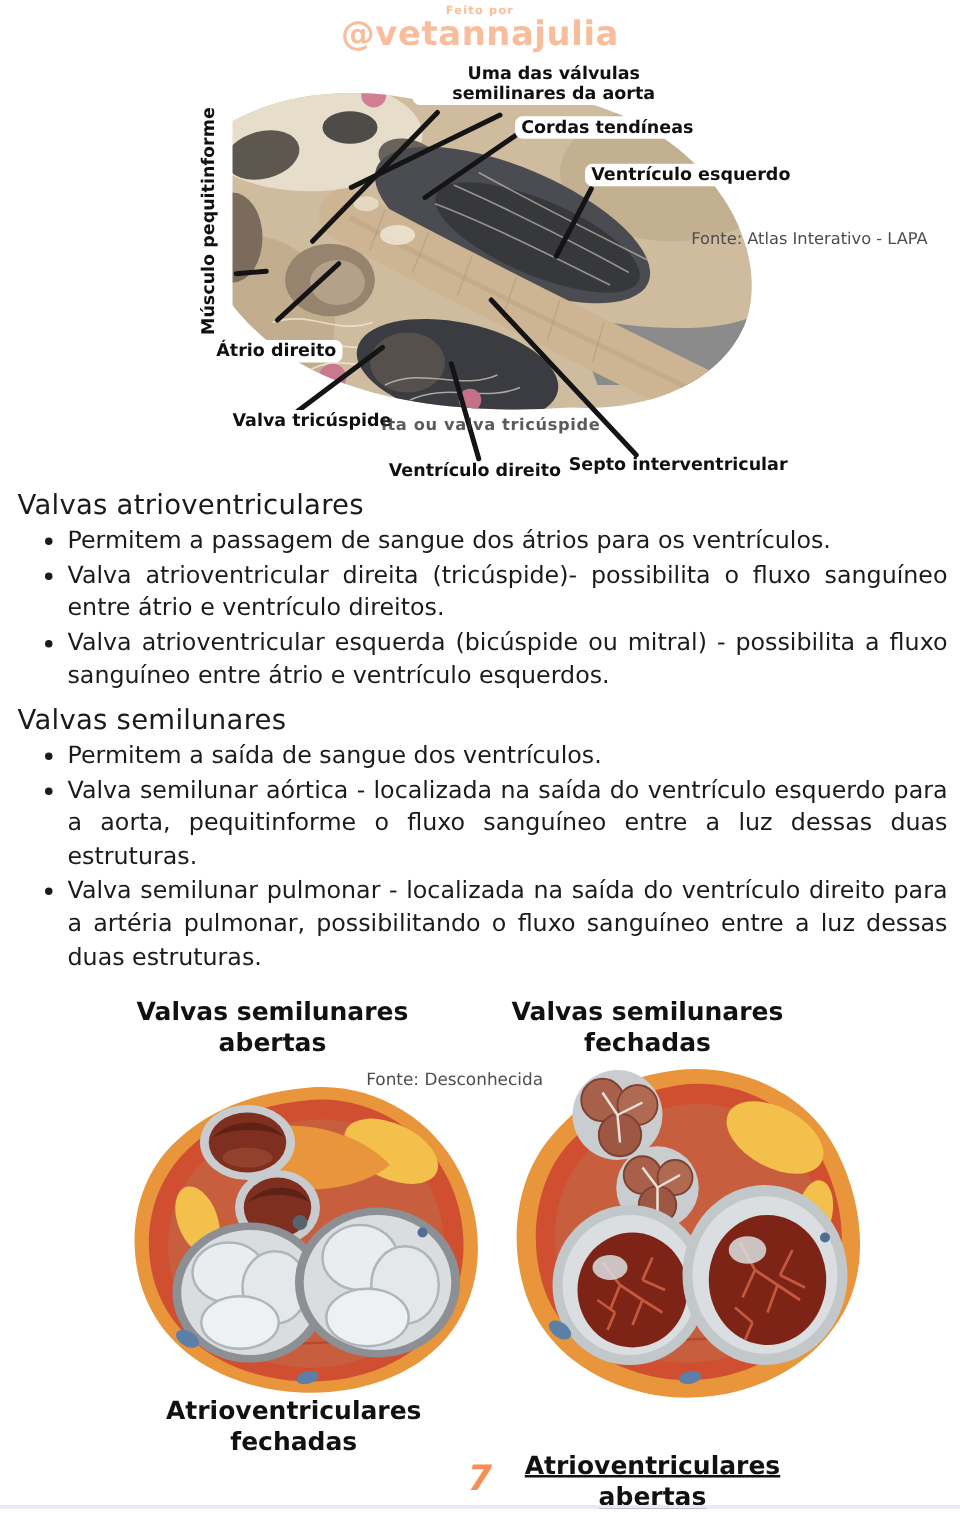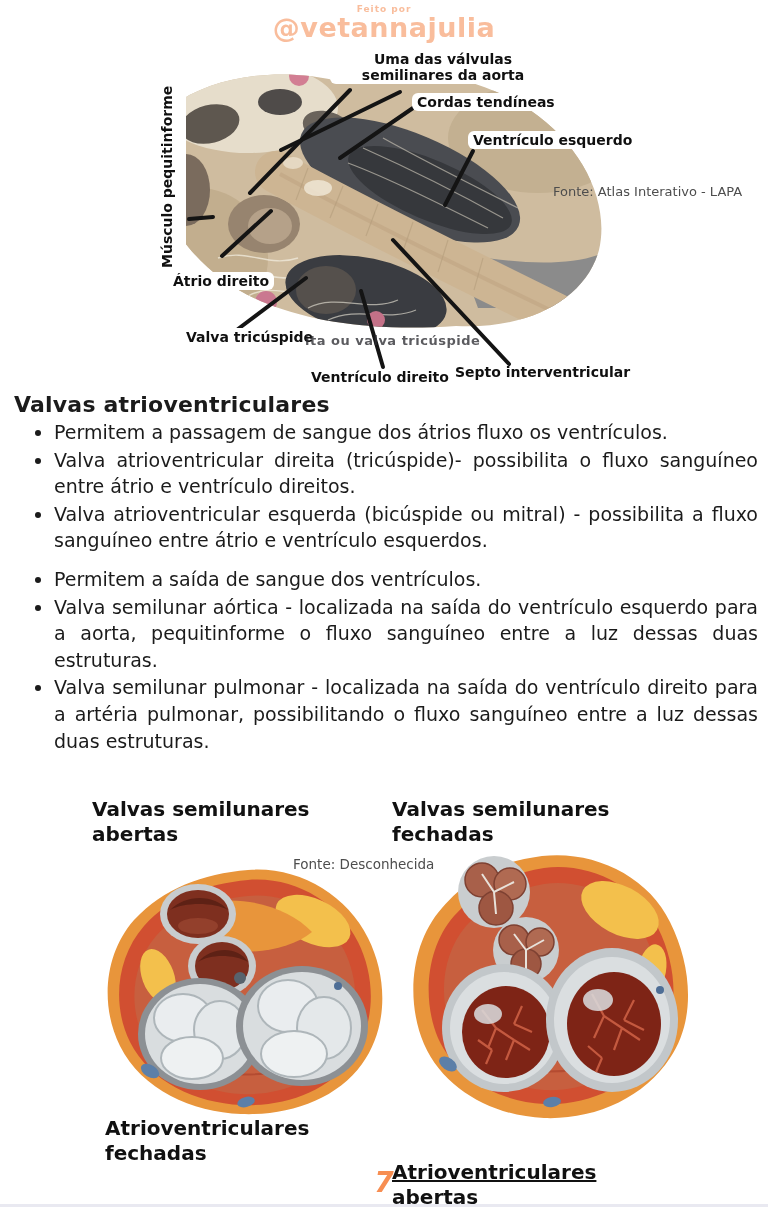--- a/index.html
+++ b/index.html
@@ -31,7 +31,7 @@
   .section{left:14px;width:744px;}
   .sec1{top:392px;}
   .sec2{top:564px;}
-  .section h2{margin:0 0 2px 0;font-size:22px;font-weight:700;letter-spacing:.2px;}
+  .section h2{margin:0 0 2px 0;font-size:22px;font-weight:400;letter-spacing:.2px;}
   .section ul{margin:2px 0 0 0;padding-left:40px;}
   .section li{font-size:19px;line-height:1.4;text-align:justify;margin:0 0 1px 0;}
   

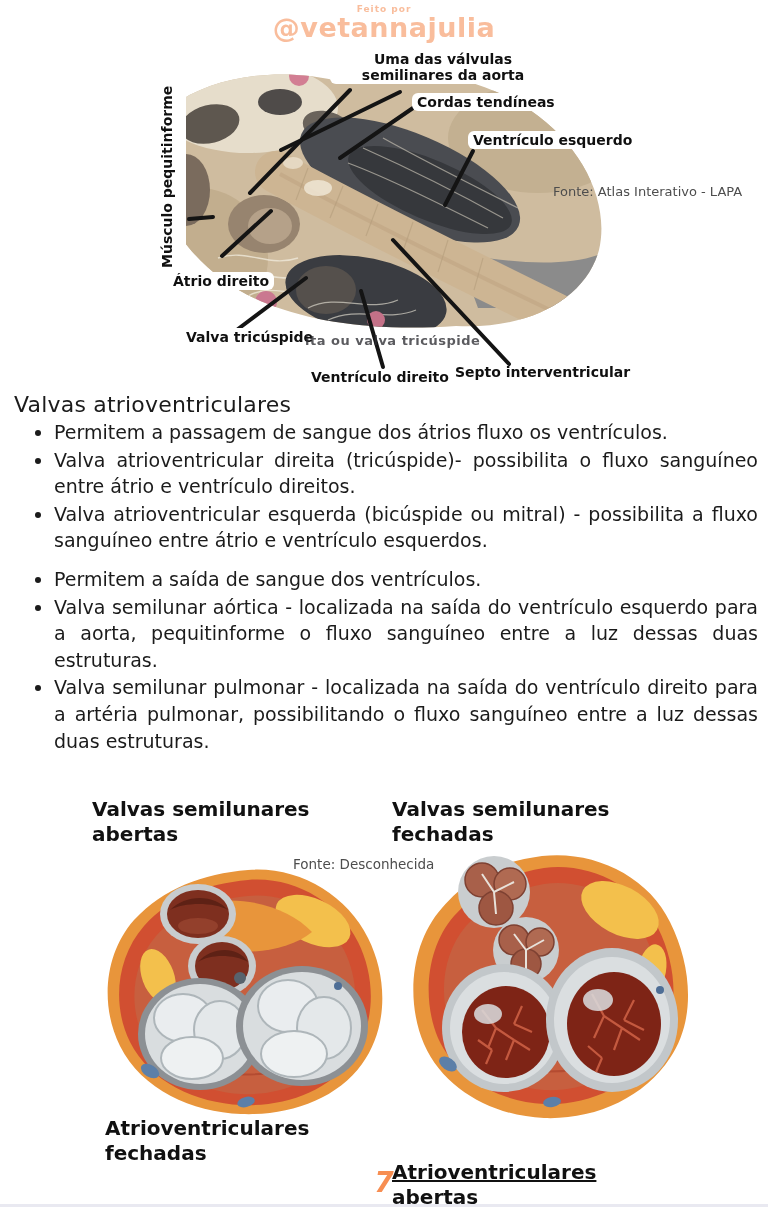--- a/index.html
+++ b/index.html
@@ -146,7 +146,7 @@
 <div class="abs section sec1">
   <h2>Valvas atrioventriculares</h2>
   <ul>
-    <li>Permitem a passagem de sangue dos átrios fluxo os ventrículos.</li>
+    <li>Permitem a passagem de sangue dos átrios para os ventrículos.</li>
     <li>Valva atrioventricular direita (tricúspide)- possibilita o fluxo sanguíneo entre átrio e ventrículo direitos.</li>
     <li>Valva atrioventricular esquerda (bicúspide ou mitral) - possibilita a fluxo sanguíneo entre átrio e ventrículo esquerdos.</li>
   </ul>

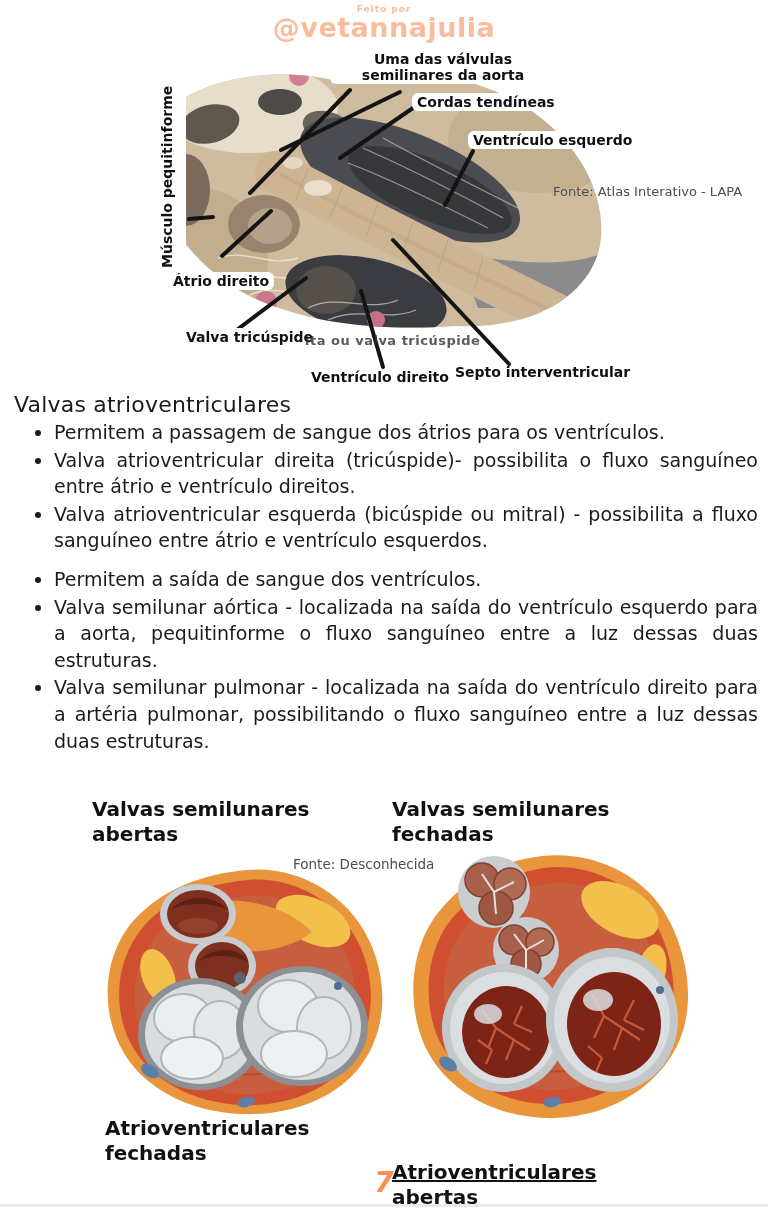--- a/index.html
+++ b/index.html
@@ -153,6 +153,7 @@
 </div>
 
 <div class="abs section sec2">
+  <h2>Valvas semilunares</h2>
   <ul>
     <li>Permitem a saída de sangue dos ventrículos.</li>
     <li>Valva semilunar aórtica - localizada na saída do ventrículo esquerdo para a aorta, pequitinforme o fluxo sanguíneo entre a luz dessas duas estruturas.</li>

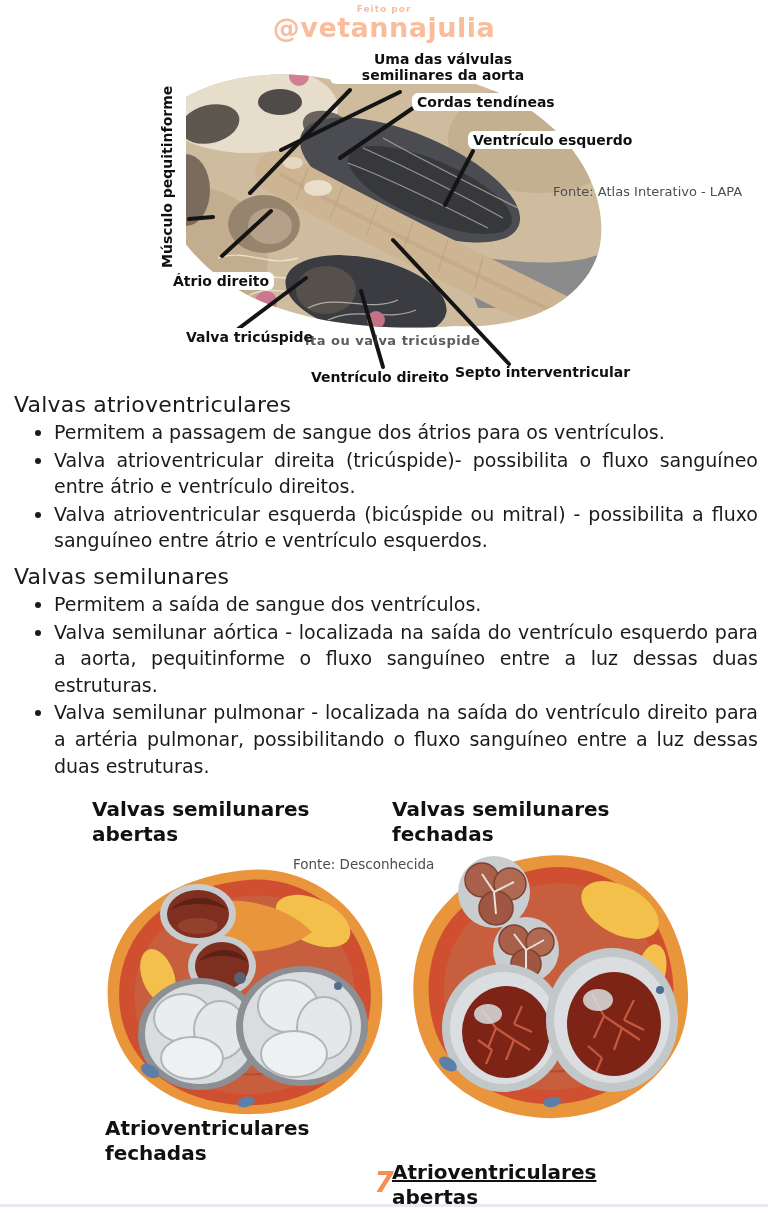--- a/index.html
+++ b/index.html
@@ -35,7 +35,7 @@
   .section ul{margin:2px 0 0 0;padding-left:40px;}
   .section li{font-size:19px;line-height:1.4;text-align:justify;margin:0 0 1px 0;}
   
-  .cap{position:absolute;font-size:20px;font-weight:800;text-align:left;line-height:1.25;color:#111;}
+  .cap{position:absolute;font-size:20px;font-weight:800;text-align:center;line-height:1.25;color:#111;}
   .cap-tl{left:92px;top:797px;width:252px;}
   .cap-tr{left:392px;top:797px;width:252px;}
   .lbl-fonte2{left:288px;top:856px;background:transparent;font-weight:normal;color:#4d4d4d;font-size:13.5px;}

